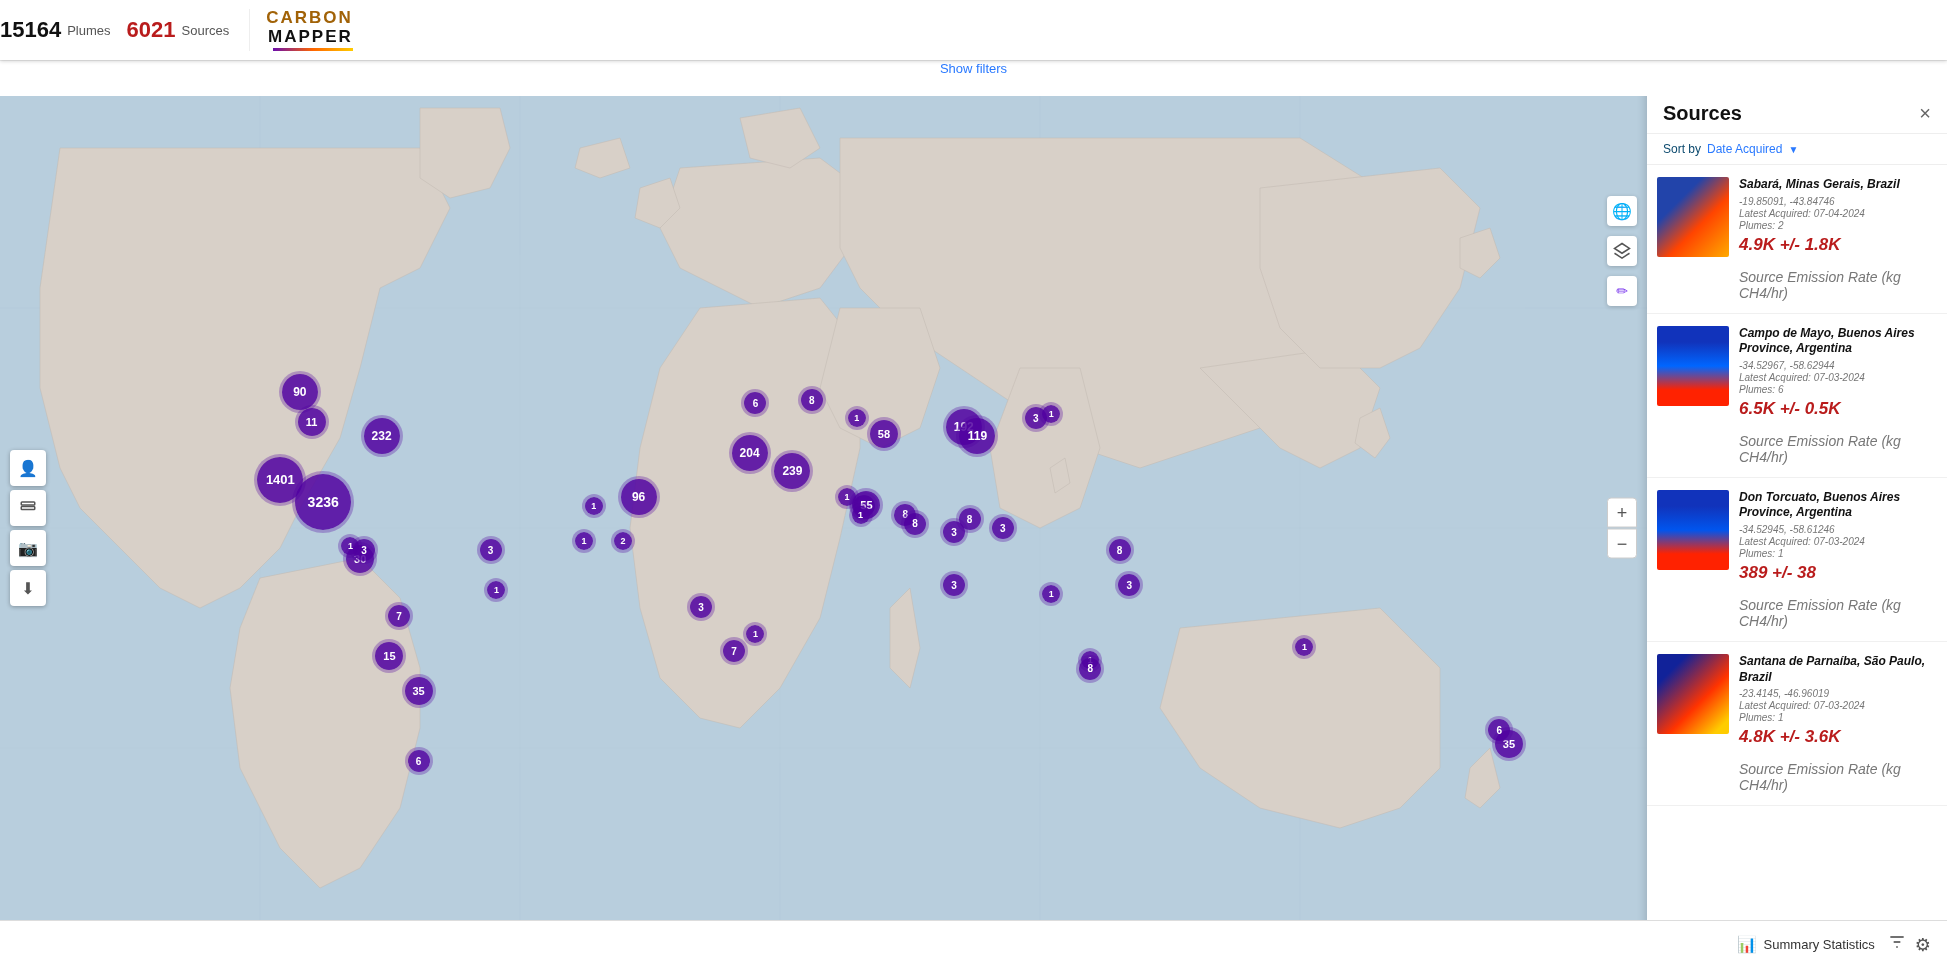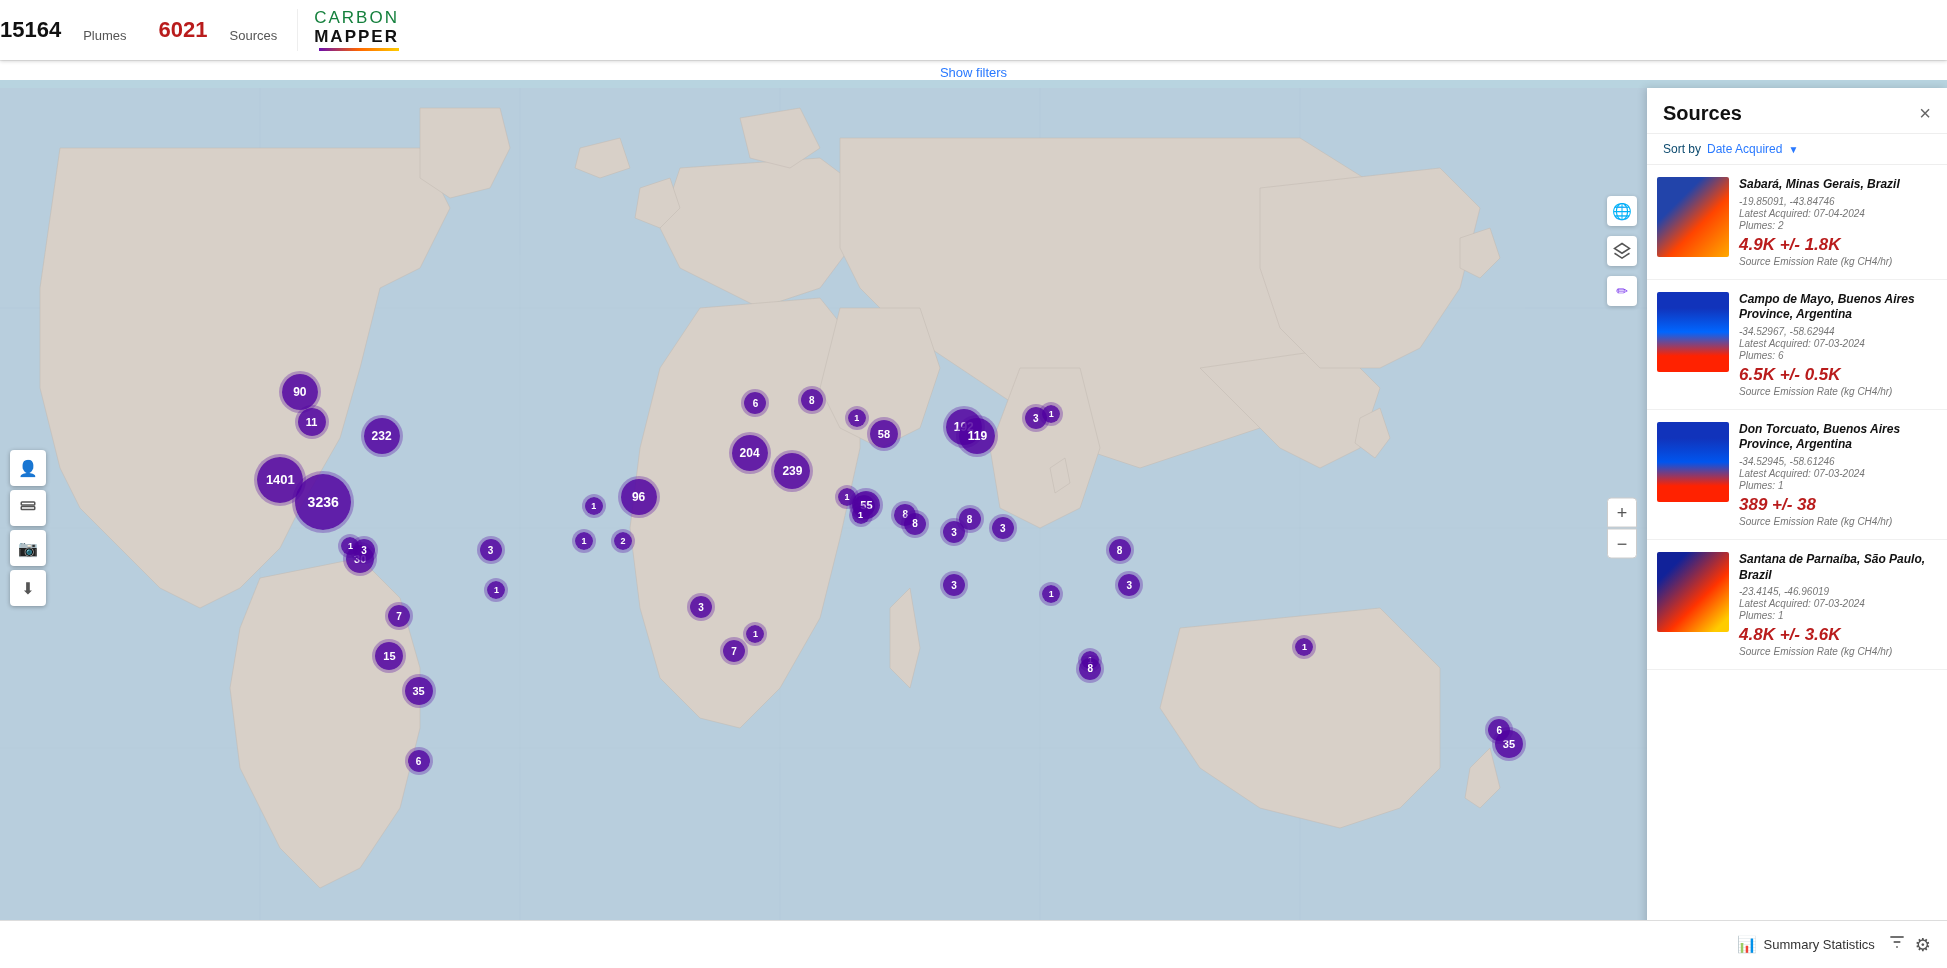--- a/index.html
+++ b/index.html
@@ -35,7 +35,7 @@
 
     
     #header-stats {
-      display: flex; align-items: flex-end; gap: 22px; padding-right: 20px;
+      display: flex; align-items: center; gap: 6px; padding-right: 20px;
       font-size: 14px; color: #333;
     }
     #plumes-count { font-size: 22px; font-weight: 700; color: #111; }

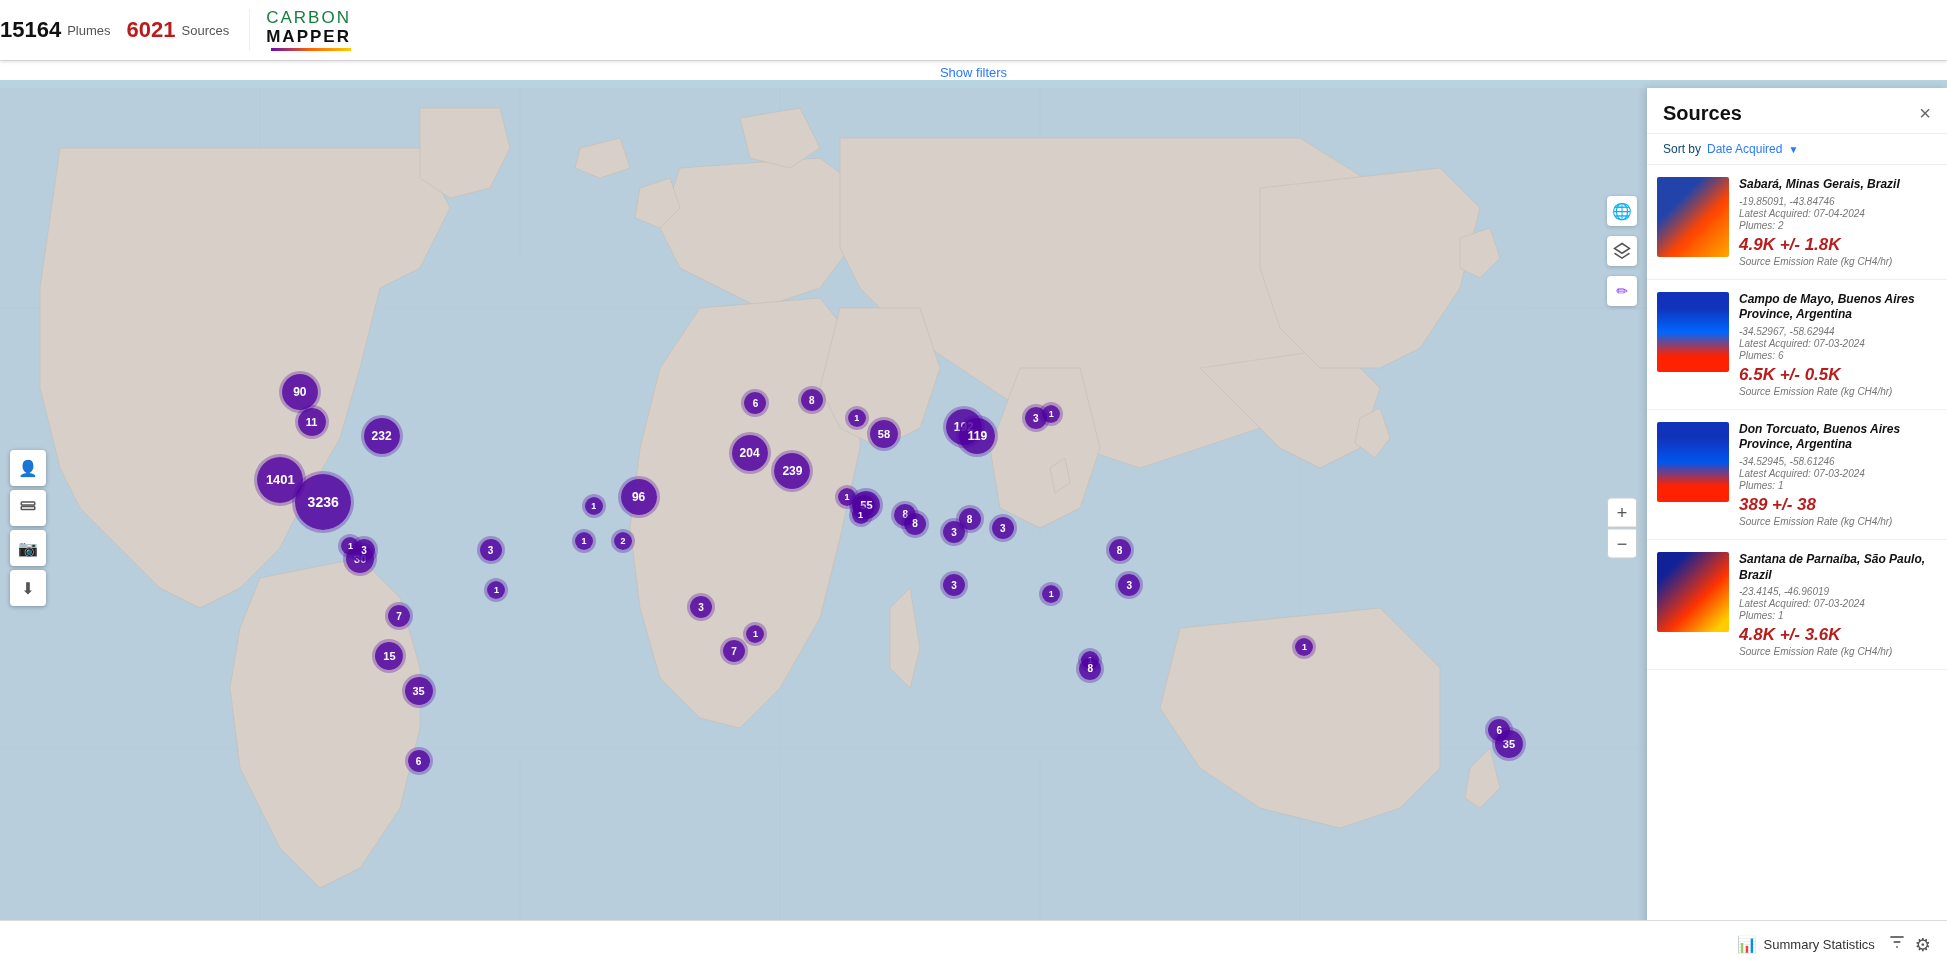--- a/index.html
+++ b/index.html
@@ -210,7 +210,7 @@
   </div>
 
   <div id="logo">
-    <span style="font-size:17px;font-weight:400;color:#15803d;letter-spacing:2px;line-height:1.1;">CARBON</span>
+    <span style="font-size:17px;font-weight:700;color:#a16207;letter-spacing:2px;line-height:1.1;">CARBON</span>
     <span style="font-size:17px;font-weight:900;color:#111;letter-spacing:2px;line-height:1.1;">MAPPER</span>
     <div id="logo-bar"></div>
   </div>

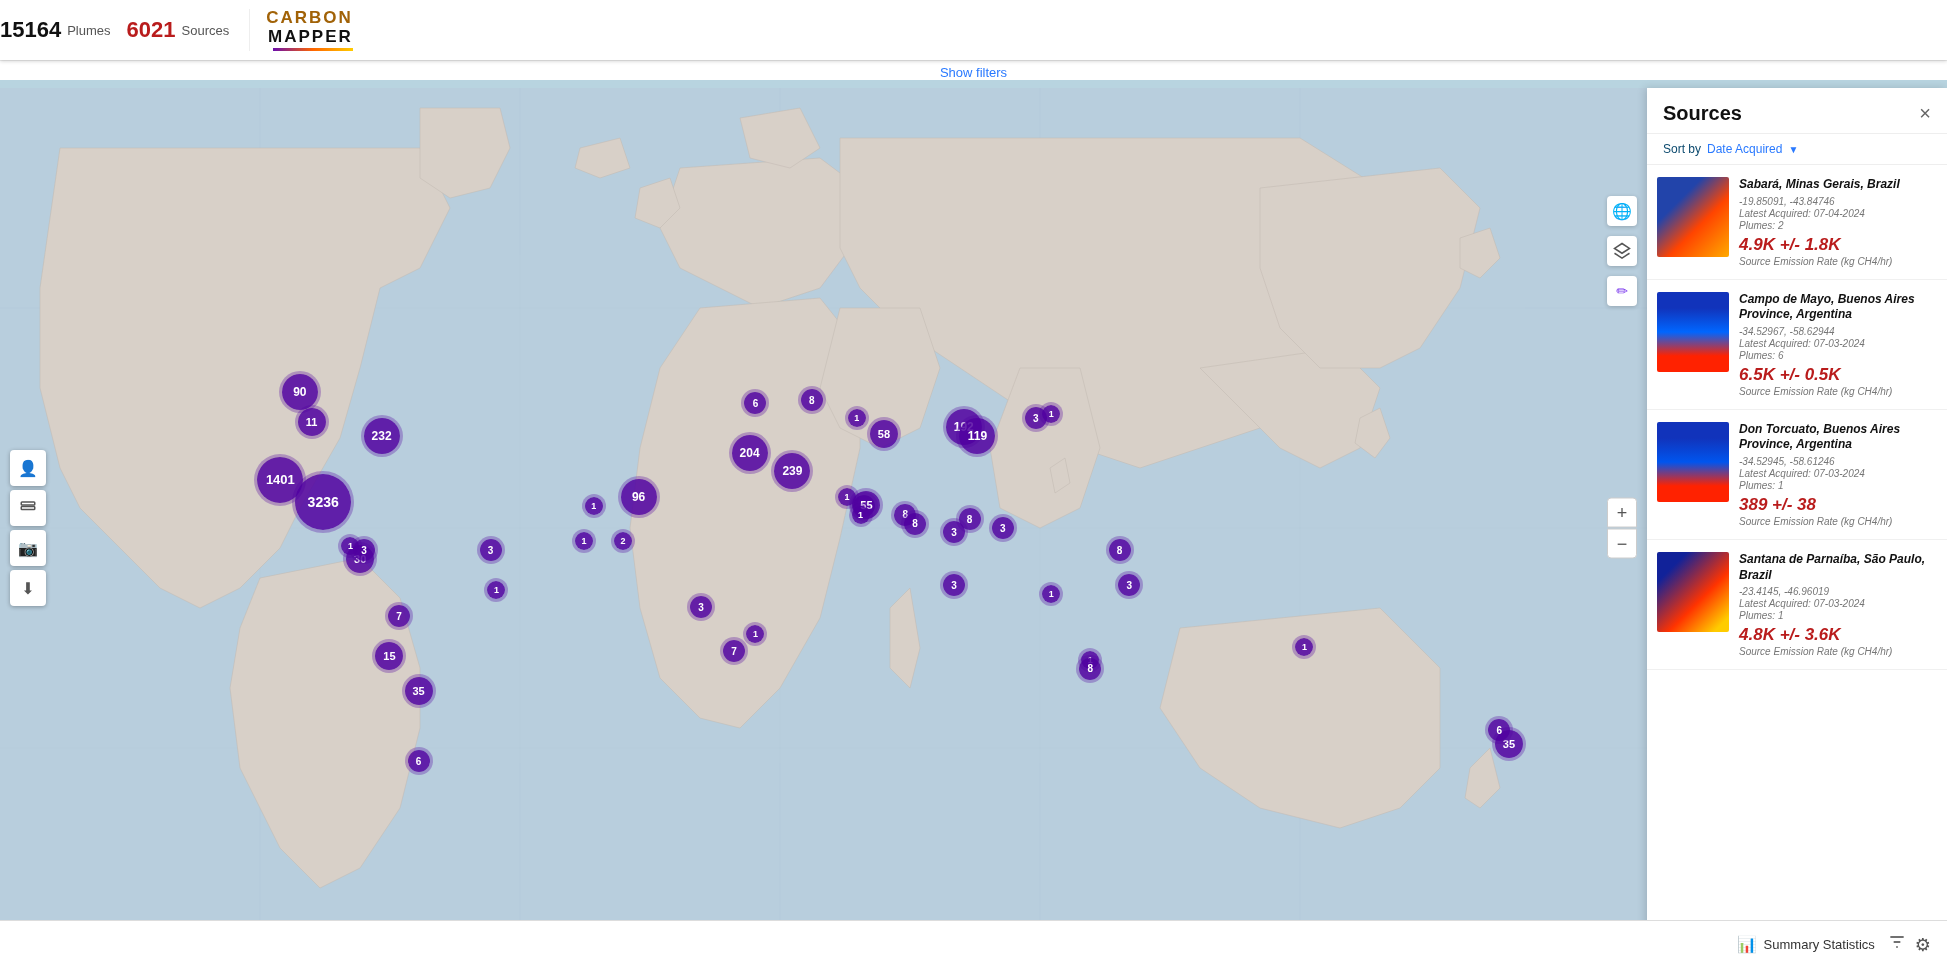--- a/index.html
+++ b/index.html
@@ -27,8 +27,8 @@
     #search-input::placeholder { color: #999; }
     #location-icon { color: #2979ff; margin-left: 8px; cursor: pointer; font-size: 18px; }
     #show-filters-bar {
-      position: absolute; top: 60px; left: 0; right: 0; height: 20px;
-      background: white; display: flex; align-items: flex-end; justify-content: center;
+      position: absolute; top: 60px; left: 0; right: 0; height: 36px;
+      background: white; display: flex; align-items: flex-start; justify-content: center;
       border-top: 1px solid #eee; z-index: 99;
     }
     #show-filters-link { color: #2979ff; font-size: 13px; cursor: pointer; text-decoration: none; }

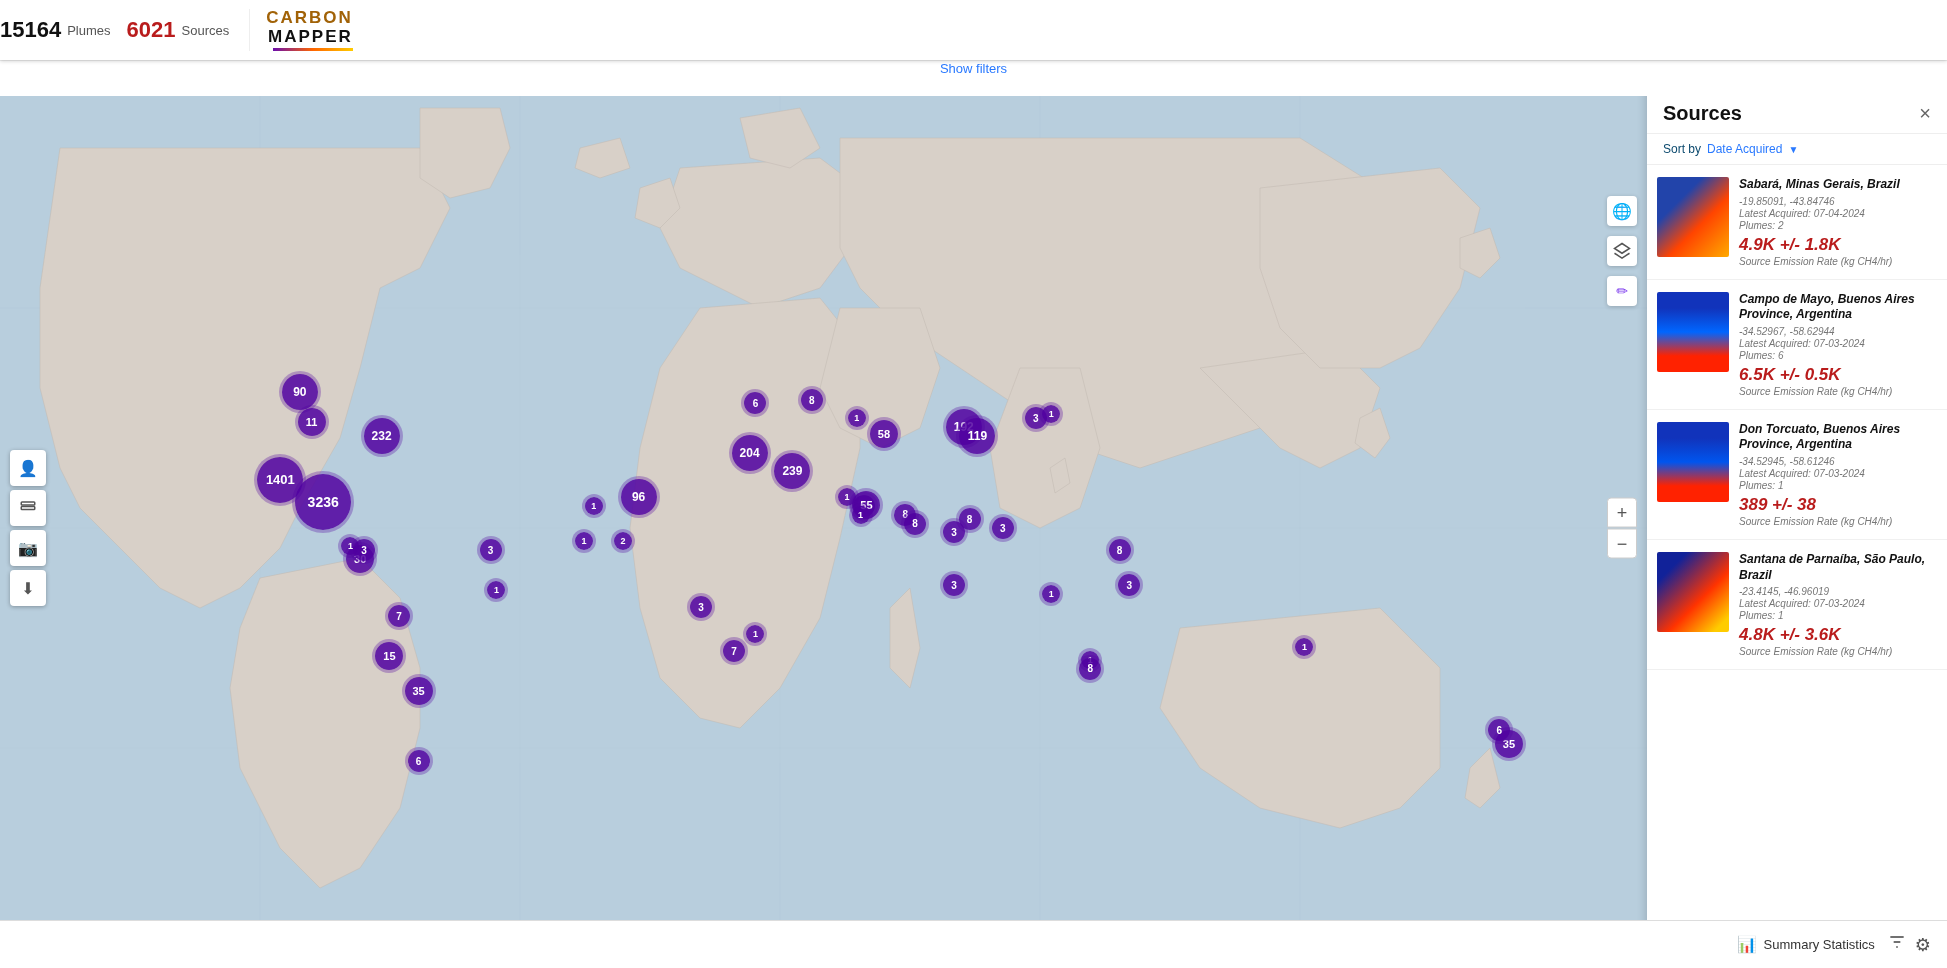--- a/index.html
+++ b/index.html
@@ -118,7 +118,7 @@
     .source-acquired { font-size: 10px; color: #777; margin-bottom: 1px; }
     .source-plumes { font-size: 10px; color: #777; margin-bottom: 4px; }
     .source-emission { font-size: 17px; font-weight: 700; color: #b91c1c; }
-    .source-emission-unit { font-size: 10px; color: #777; margin-top: 1px; }
+    .source-emission-unit { font-size: 14px; color: #777; margin-top: 14px; }
 
     
     #bottom-bar {

